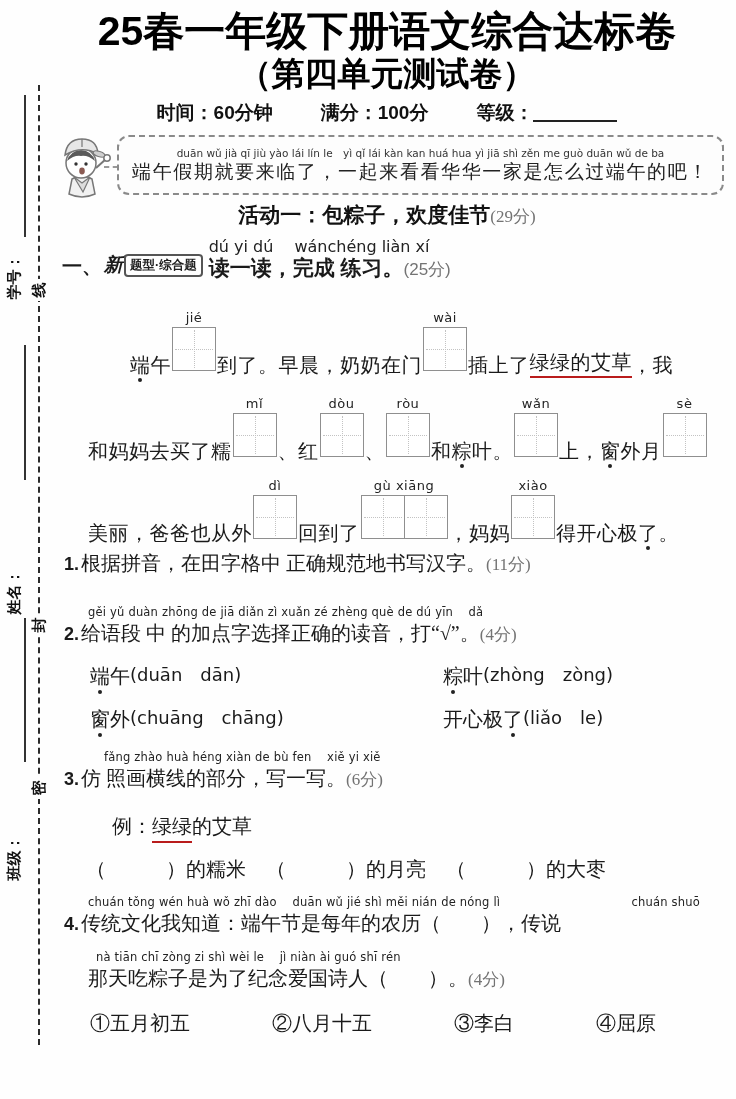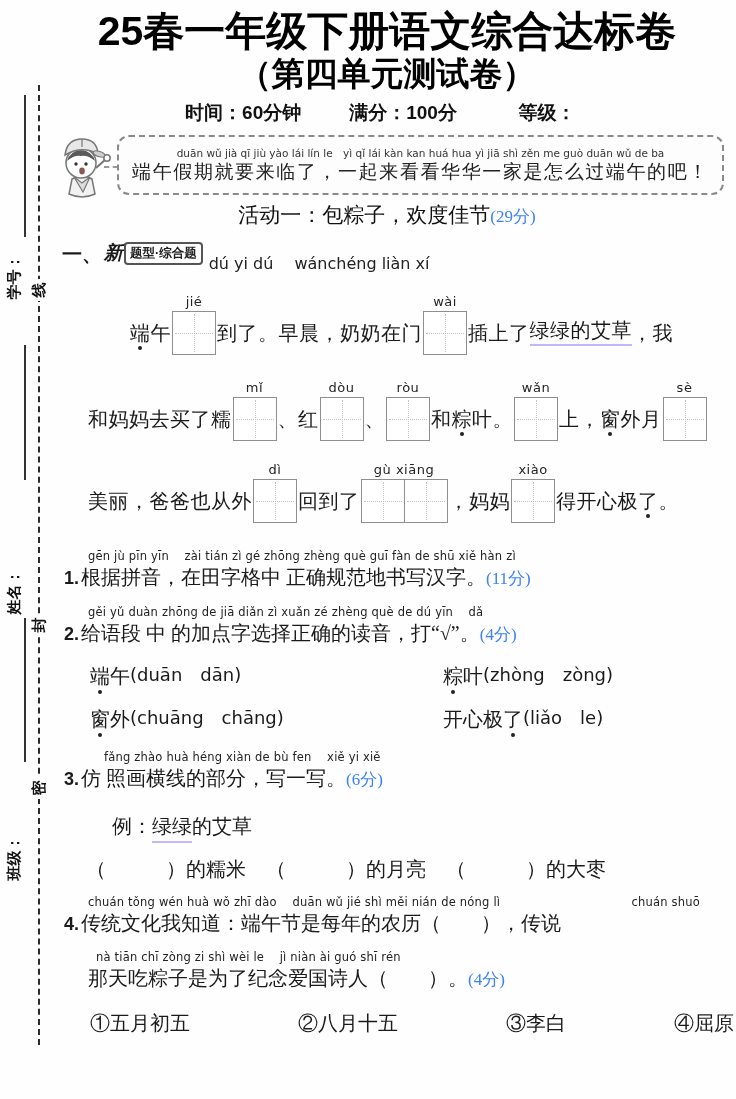--- a/index.html
+++ b/index.html
@@ -15,7 +15,7 @@
           font-weight:900;font-size:33px;line-height:40px;color:#000;}
   .info-row{left:38px;right:0;top:100px;display:flex;justify-content:center;gap:48px;
             font-family:"Liberation Sans","DejaVu Sans",sans-serif;font-weight:700;font-size:19px;color:#111;}
-  .grade-wrap{display:flex;align-items:center;flex-direction:column;}
+  .grade-wrap{display:flex;align-items:flex-start;}
   .grade-line{display:inline-block;width:84px;border-bottom:2px solid #222;height:20px;}
 
   

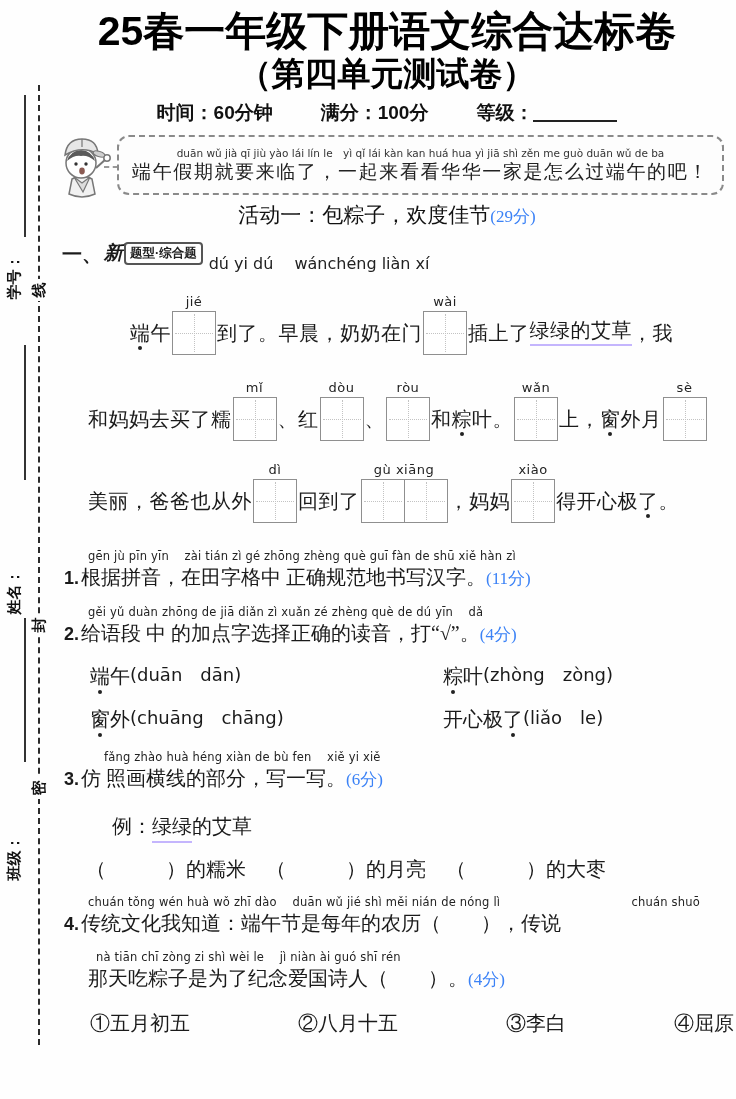--- a/index.html
+++ b/index.html
@@ -35,7 +35,7 @@
 
   
   .activity{left:38px;right:0;top:201px;text-align:center;font-size:21px;}
-  .activity .t{font-family:"Liberation Sans","DejaVu Sans",sans-serif;font-weight:400;color:#111;}
+  .activity .t{font-family:"Liberation Sans","DejaVu Sans",sans-serif;font-weight:700;color:#111;}
   .pts{font-size:17px;color:#3b82f6;font-weight:400;}
 
   

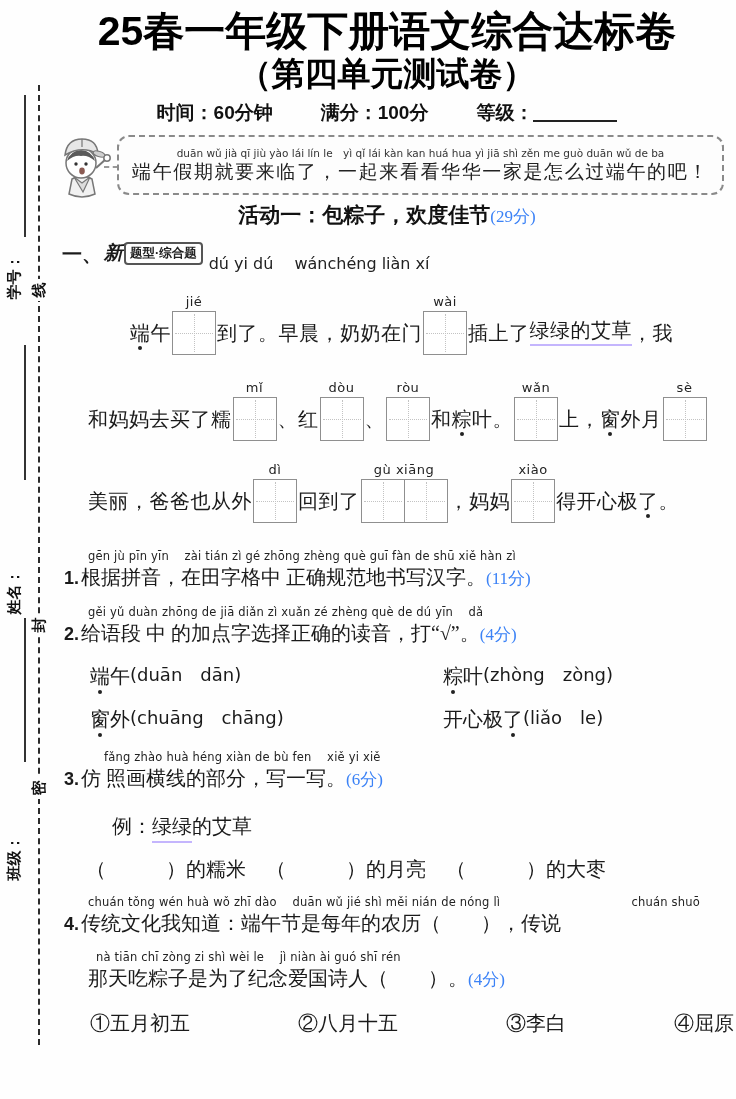--- a/index.html
+++ b/index.html
@@ -36,7 +36,7 @@
   
   .activity{left:38px;right:0;top:201px;text-align:center;font-size:21px;}
   .activity .t{font-family:"Liberation Sans","DejaVu Sans",sans-serif;font-weight:700;color:#111;}
-  .pts{font-size:17px;color:#3b82f6;font-weight:400;}
+  .pts{font-size:17px;color:#737373;font-weight:400;}
 
   
   .sec1{left:62px;top:240px;display:flex;align-items:flex-end;}

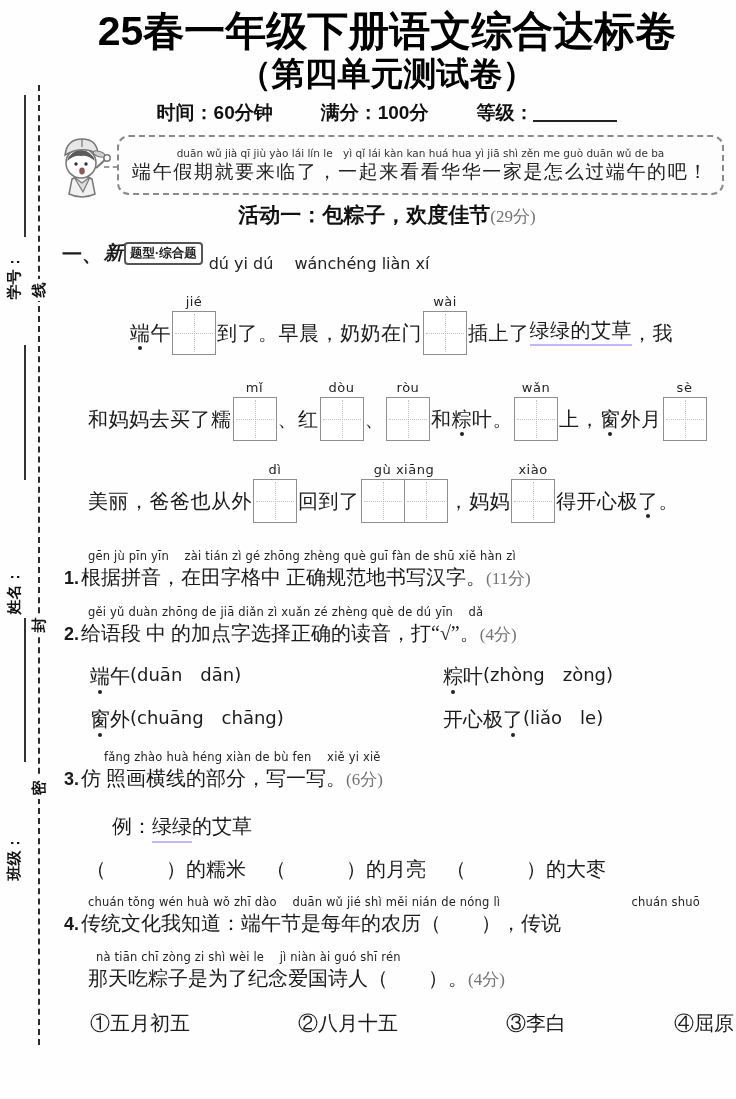--- a/index.html
+++ b/index.html
@@ -130,6 +130,7 @@
   </span>
   <span class="stack">
     <div class="py pinyin">dú yi dú　 wánchéng liàn xí</div>
+    <div class="ln"><span>读一读，完成 练习。</span><span class="pts">(25分)</span></div>
   </span>
 </div>
 

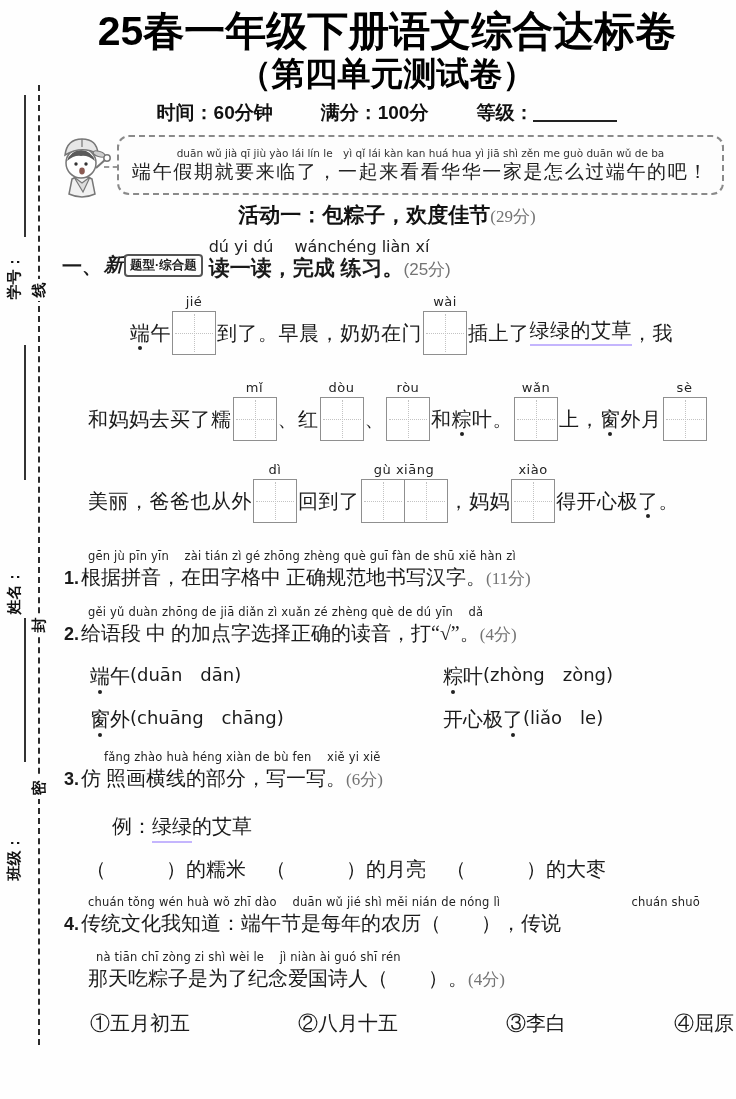--- a/index.html
+++ b/index.html
@@ -56,7 +56,7 @@
                  width:4px;height:4px;border-radius:50%;background:#222;}
   .underlined{border-bottom:2px solid #c4b5fd;padding-bottom:1px;}
   .latin{font-family:"DejaVu Sans","Liberation Sans",sans-serif;font-size:18px;letter-spacing:0;}
-  .tz-wrap{display:inline-flex;flex-direction:column;align-items:center;margin:0 1px;}
+  .tz-wrap{display:inline-flex;flex-direction:column;align-items:center;margin:16px 1px;}
   .tz-pinyin{height:17px;line-height:16px;font-size:13px;font-family:"DejaVu Sans","Liberation Sans",sans-serif;color:#222;white-space:nowrap;}
   .tz-boxes{display:flex;}
   .tz-box{display:block;width:44px;height:44px;border:1px solid #8f8f8f;position:relative;background:#fff;box-sizing:border-box;}

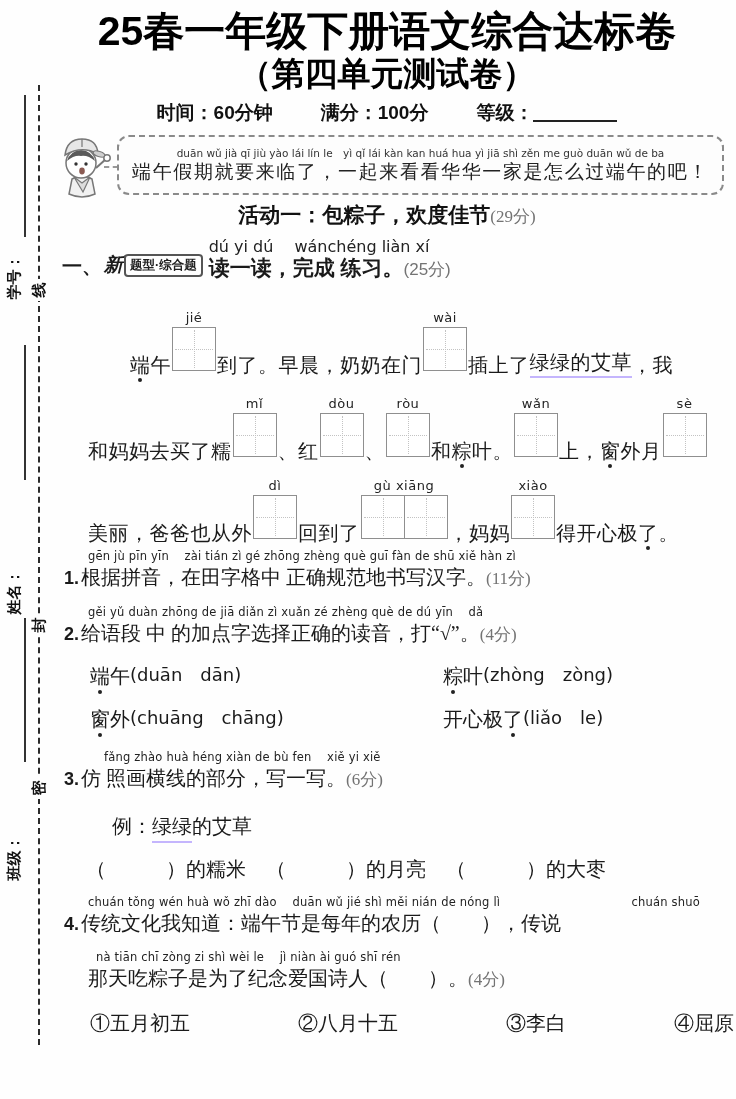--- a/index.html
+++ b/index.html
@@ -54,7 +54,7 @@
   .seg{position:relative;}
   .dotted::after{content:'';position:absolute;left:50%;transform:translateX(-50%);bottom:-4px;
                  width:4px;height:4px;border-radius:50%;background:#222;}
-  .underlined{border-bottom:2px solid #c4b5fd;padding-bottom:1px;}
+  .underlined{border-bottom:2px solid #b91c1c;padding-bottom:1px;}
   .latin{font-family:"DejaVu Sans","Liberation Sans",sans-serif;font-size:18px;letter-spacing:0;}
   .tz-wrap{display:inline-flex;flex-direction:column;align-items:center;margin:16px 1px;}
   .tz-pinyin{height:17px;line-height:16px;font-size:13px;font-family:"DejaVu Sans","Liberation Sans",sans-serif;color:#222;white-space:nowrap;}

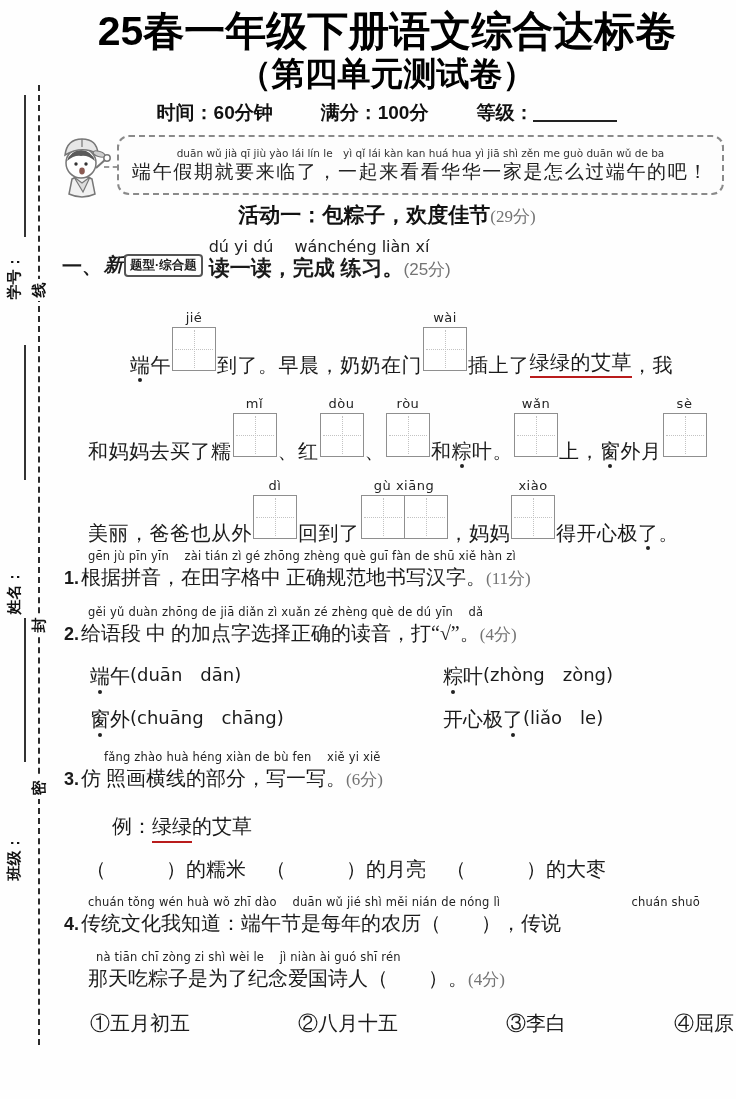--- a/index.html
+++ b/index.html
@@ -224,7 +224,6 @@
   </div>
 
 <div class="abs q-block" style="top:549px;">
-  <div class="q-py pinyin" style="margin-left:24px;">gēn jù pīn yīn　 zài tián zì gé zhōng zhèng què guī fàn de shū xiě hàn zì</div>
   <div class="q-line">
     <span class="q-num">1.</span>
     <span>根据拼音，在田字格中 正确规范地书写汉字。</span>

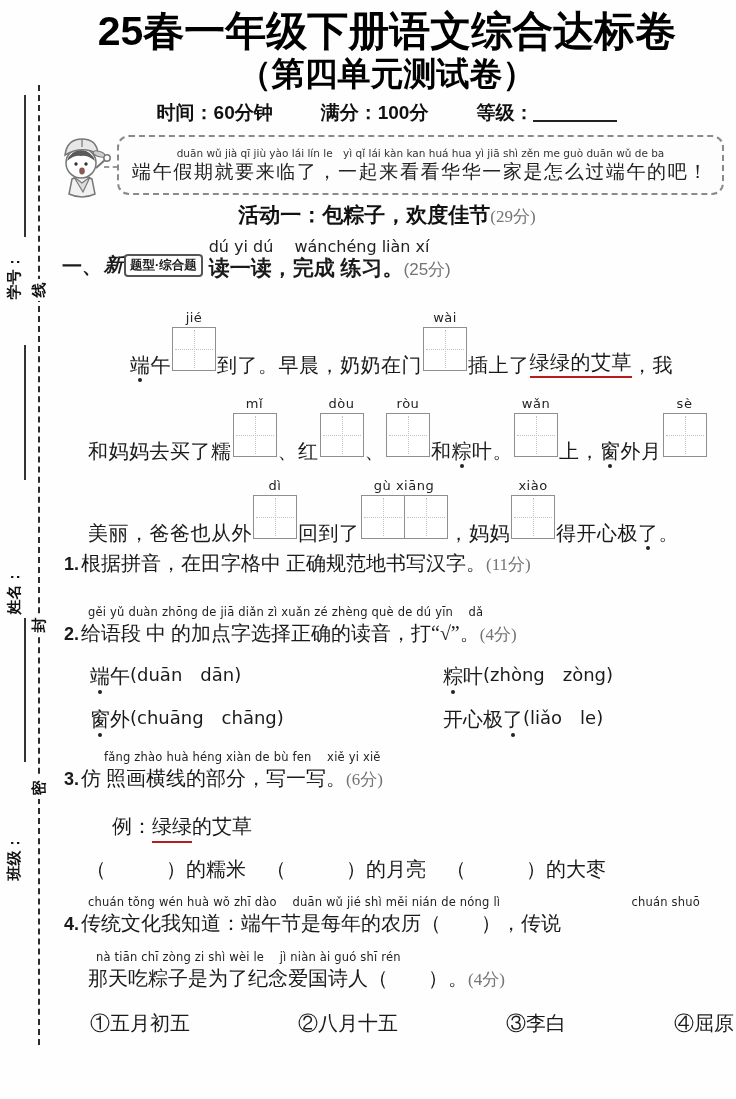--- a/index.html
+++ b/index.html
@@ -71,7 +71,7 @@
   .q-num{font-family:"Liberation Sans","DejaVu Sans",sans-serif;font-weight:700;font-size:18px;margin-right:2px;}
   .opt-row{display:flex;font-size:20px;}
   .py-between{display:flex;justify-content:space-between;width:612px;}
-  .choices{display:flex;gap:108px;font-size:20px;}
+  .choices{display:flex;gap:82px;font-size:20px;}
 </style>
 </head>
 <body>

